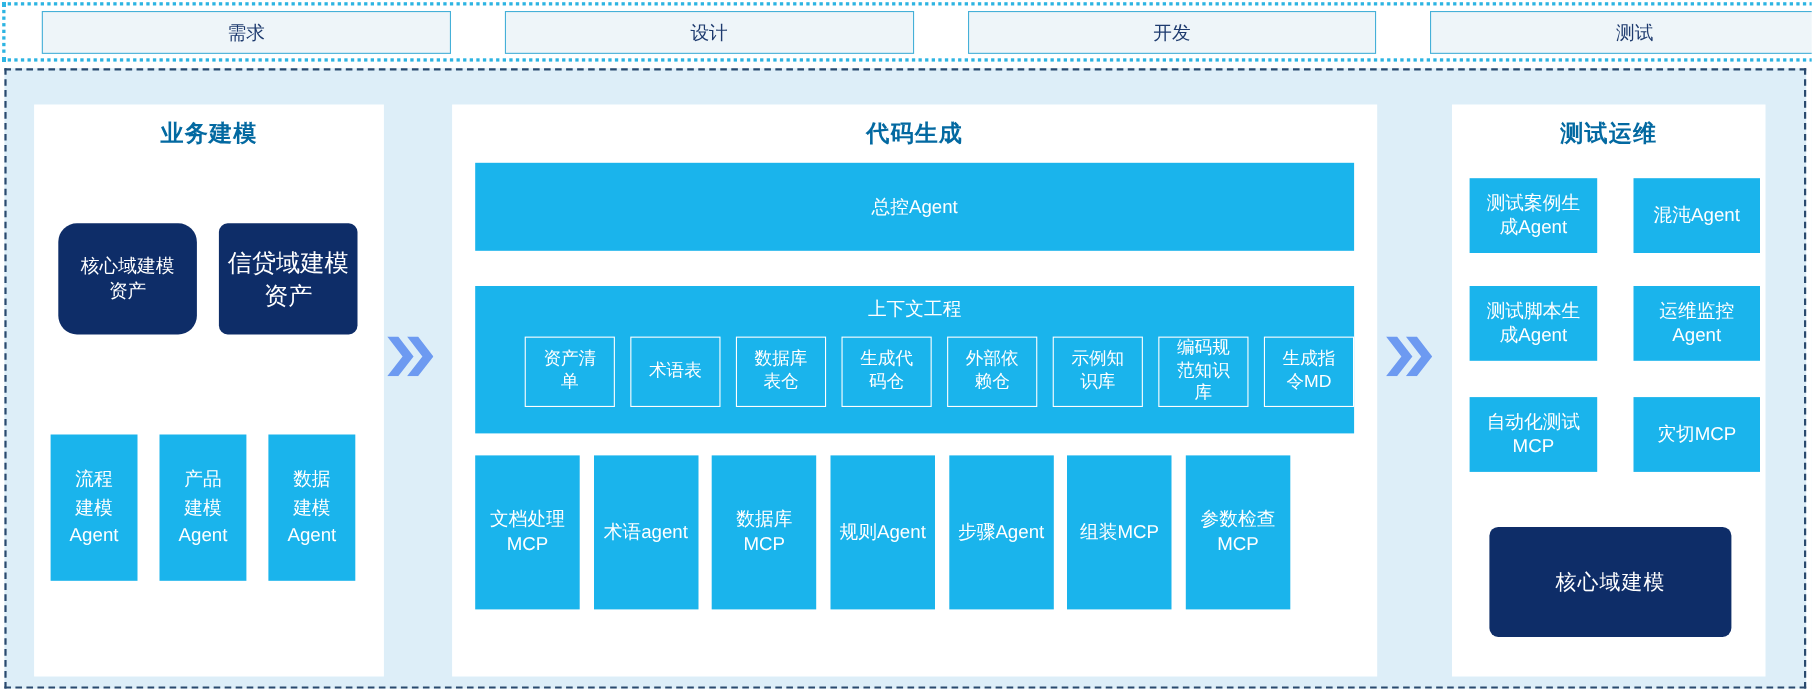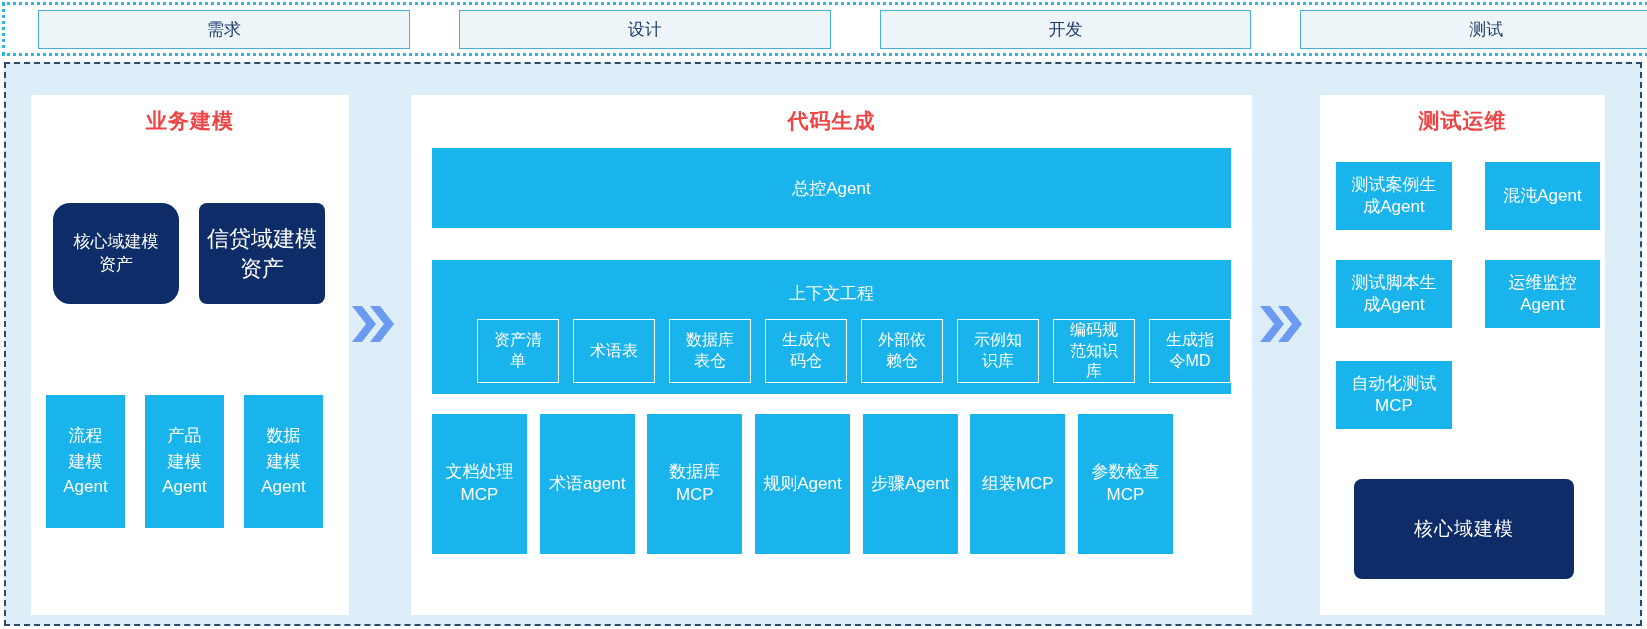--- a/index.html
+++ b/index.html
@@ -29,7 +29,7 @@
   .panel-right{left:1314px;width:285px;}
   .panel-title{
     position:absolute;left:0;top:12px;width:100%;text-align:center;
-    font-size:21px;font-weight:bold;color:#ef4444;letter-spacing:1px;
+    font-size:21px;font-weight:bold;color:#0369a1;letter-spacing:1px;
   }
   .bx{
     position:absolute;display:flex;align-items:center;justify-content:center;

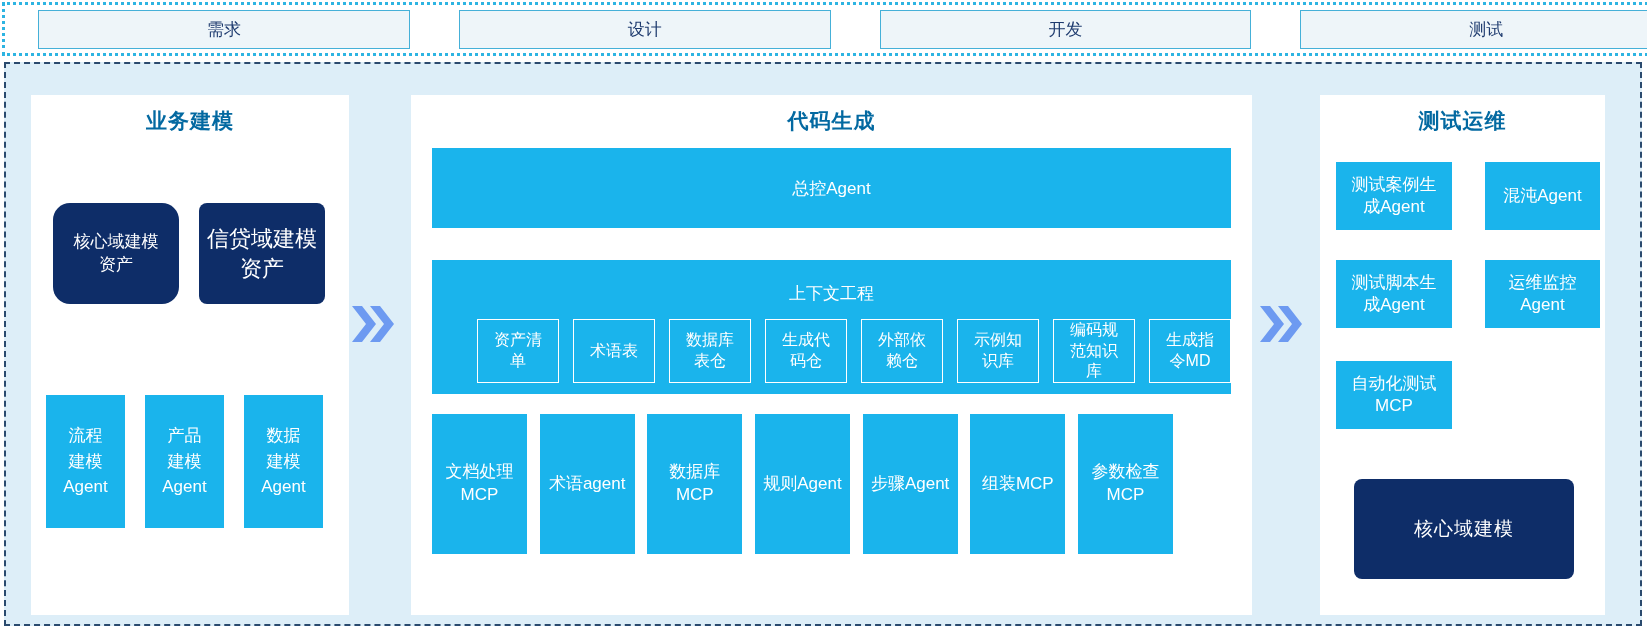--- a/index.html
+++ b/index.html
@@ -45,7 +45,7 @@
   
   .master-bar{left:21px;top:53px;width:799px;height:80px;font-size:17px;}
   .context-block{position:absolute;left:21px;top:165px;width:799px;height:134px;background:#1ab4ec;}
-  .context-title{margin-top:22px;text-align:center;color:#ffffff;font-size:17px;}
+  .context-title{margin-top:9px;text-align:center;color:#ffffff;font-size:17px;}
   .context-items{display:flex;justify-content:flex-end;gap:14px;margin-top:14px;}
   .context-item{
     width:82px;height:64px;border:1px solid #ffffff;box-sizing:border-box;

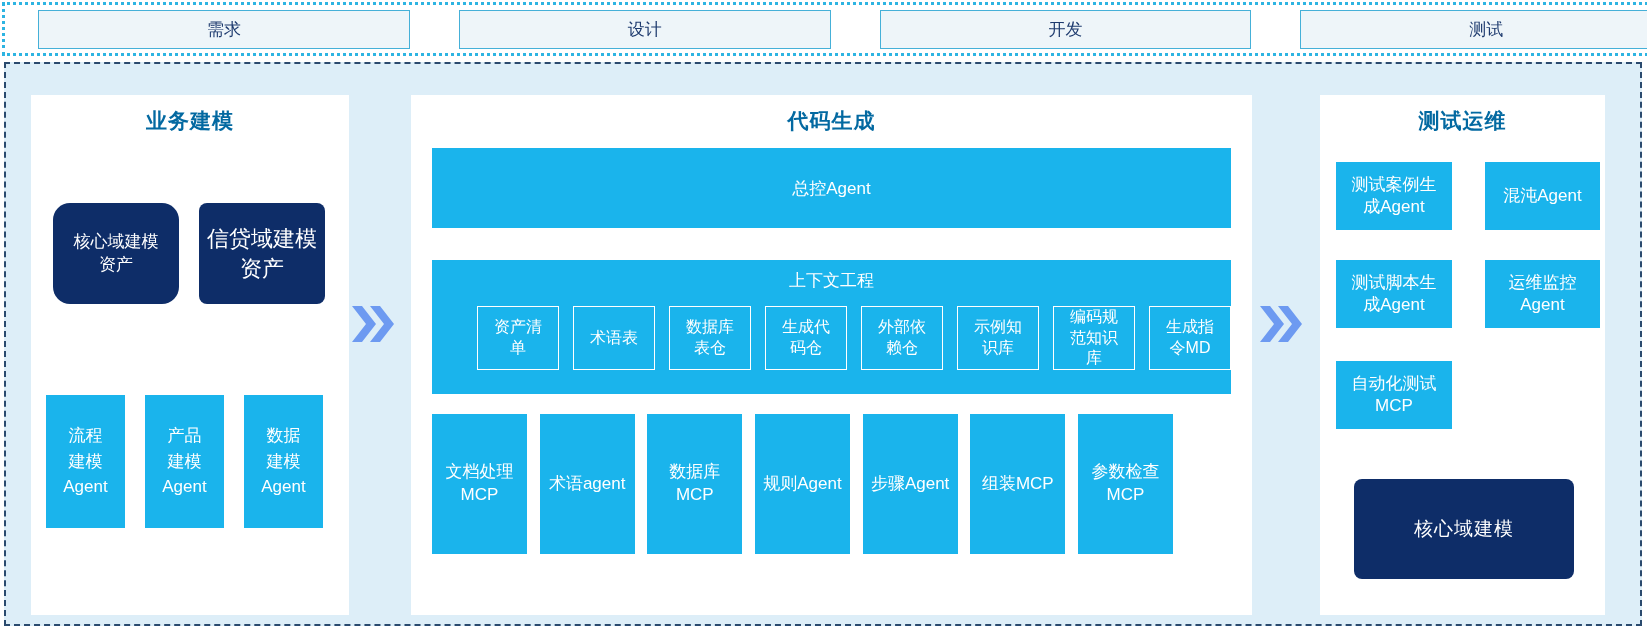--- a/index.html
+++ b/index.html
@@ -159,6 +159,7 @@
 Agent</div>
     <div class="bx cyan t-box t-r3 t-c1">自动化测试
 MCP</div>
+    <div class="bx cyan t-box t-r3 t-c2">灾切MCP</div>
     <div class="bx navy platform">核心域建模</div>
   </div>
 

